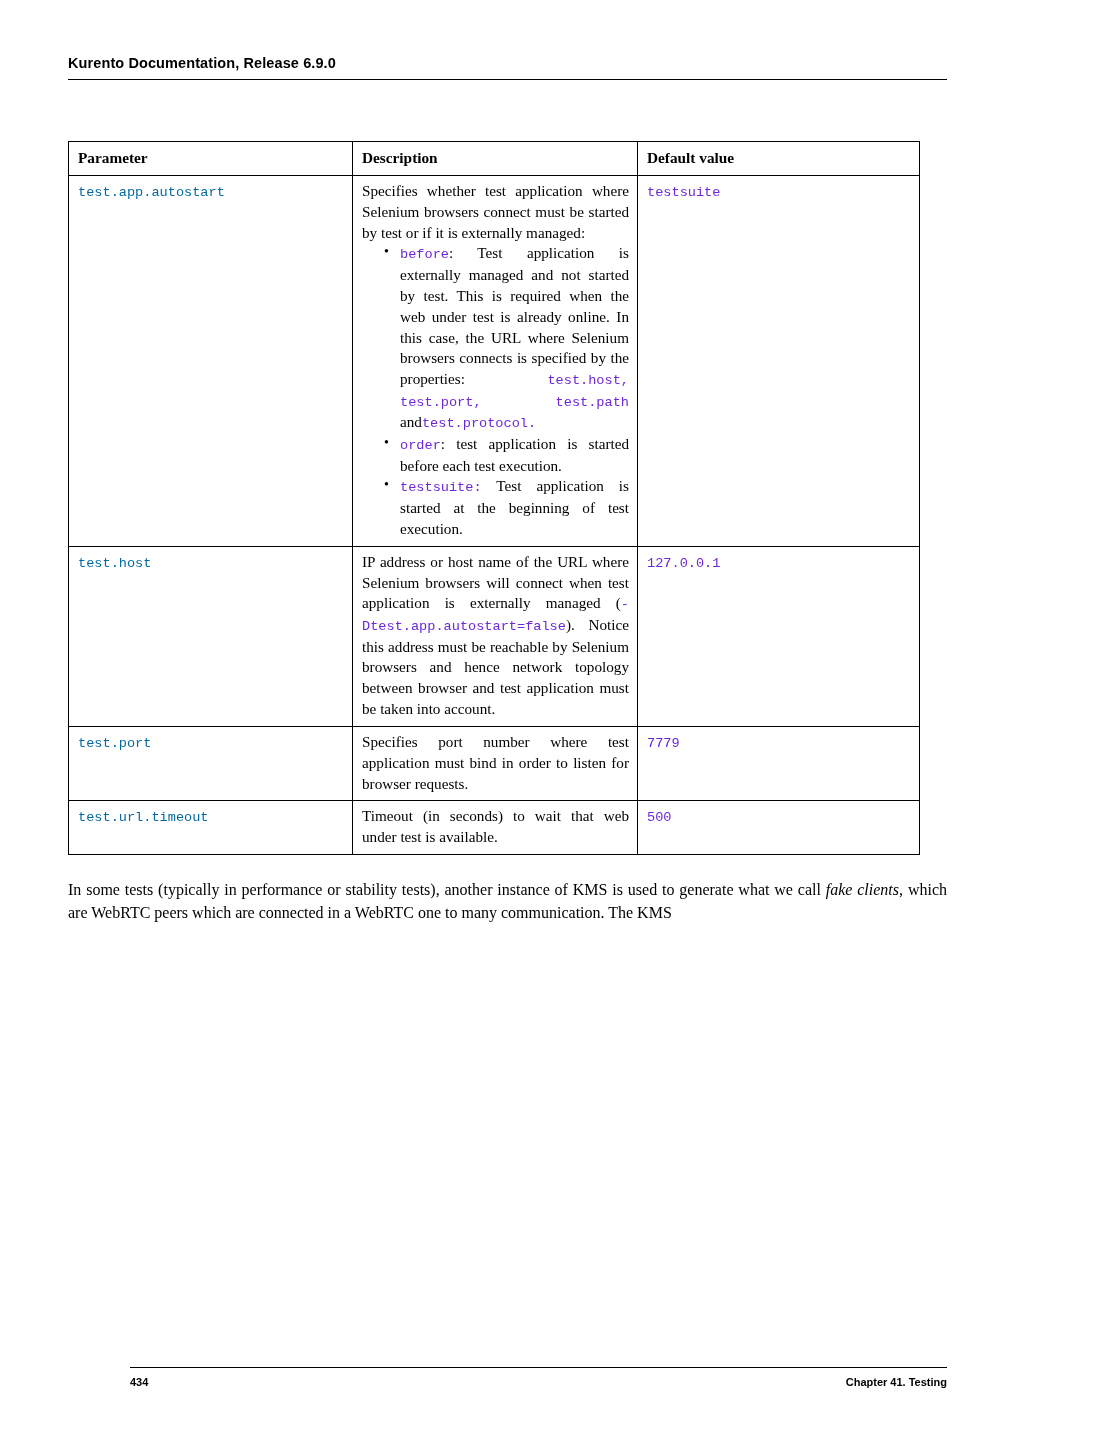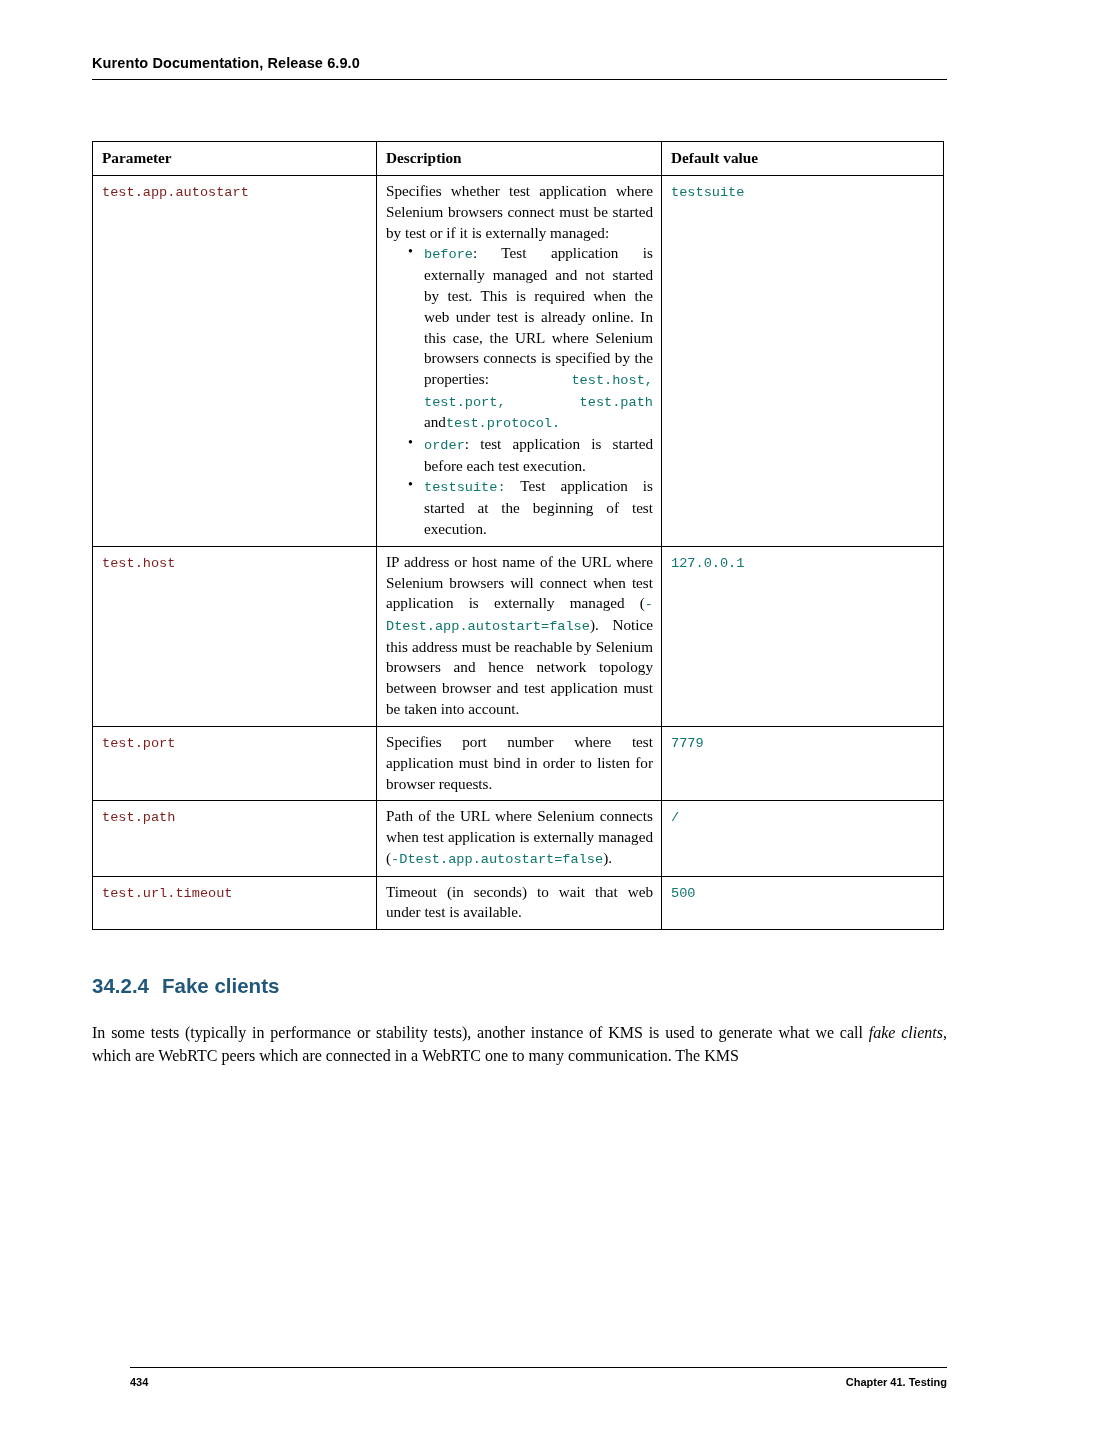--- a/index.html
+++ b/index.html
@@ -19,7 +19,7 @@
     width: 1077px;
     height: 1440px;
     box-sizing: border-box;
-    padding: 55px 130px 40px 92px;
+    padding: 55px 130px 40px 68px;
   }
   
   .running-head {

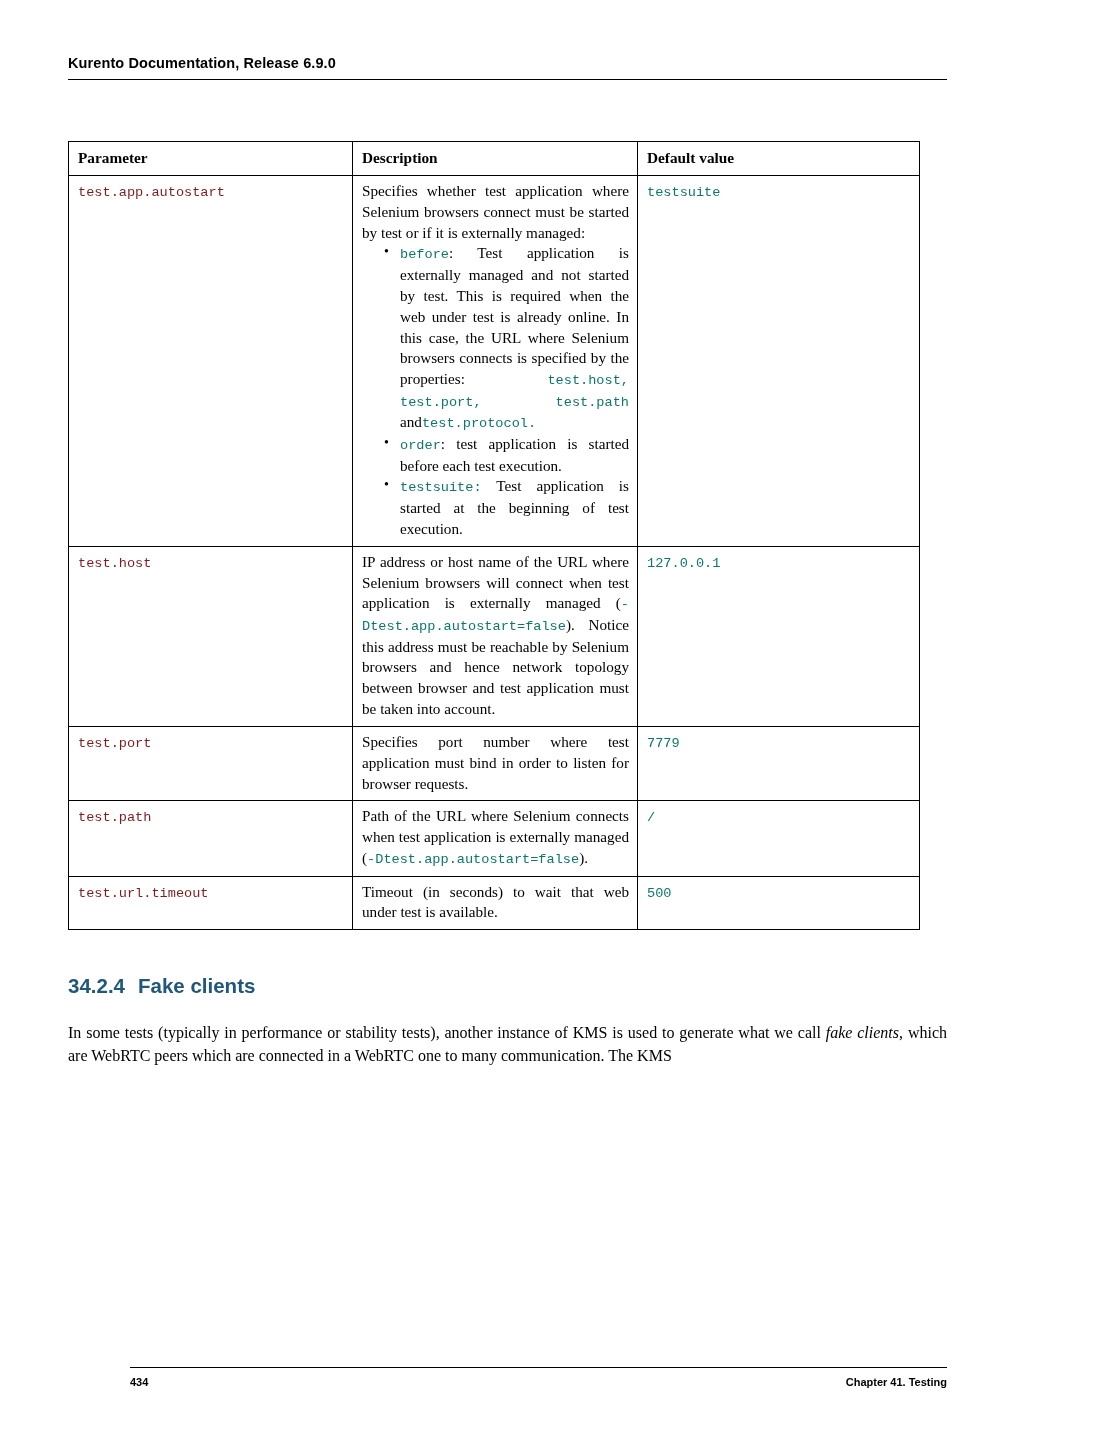--- a/index.html
+++ b/index.html
@@ -65,7 +65,7 @@
     font-size: 13.6px;
     color: #0f766e;
   }
-  td.param .mono { color: #7f1d1d; }
+  td.param .mono { color: #0369a1; }
   td.defval { color: #3a3a3a; }
   td.desc {
     text-align: justify;

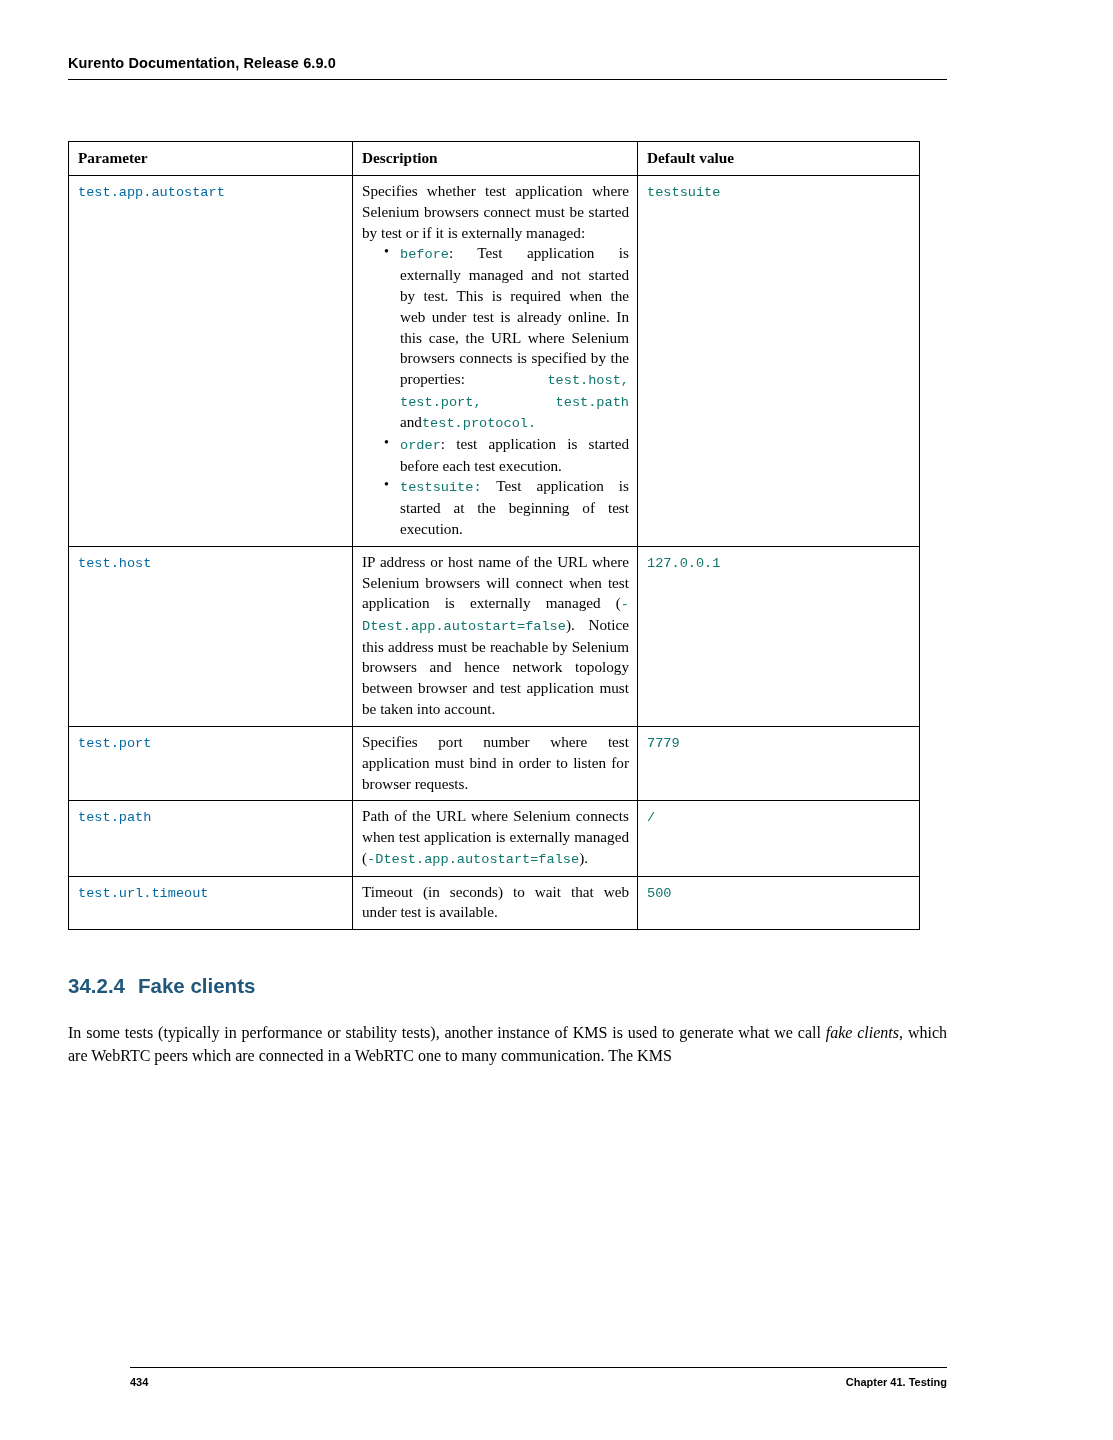--- a/index.html
+++ b/index.html
@@ -63,7 +63,7 @@
   .mono {
     font-family: "Liberation Mono", monospace;
     font-size: 13.6px;
-    color: #0f766e;
+    color: #6d28d9;
   }
   td.param .mono { color: #0369a1; }
   td.defval { color: #3a3a3a; }

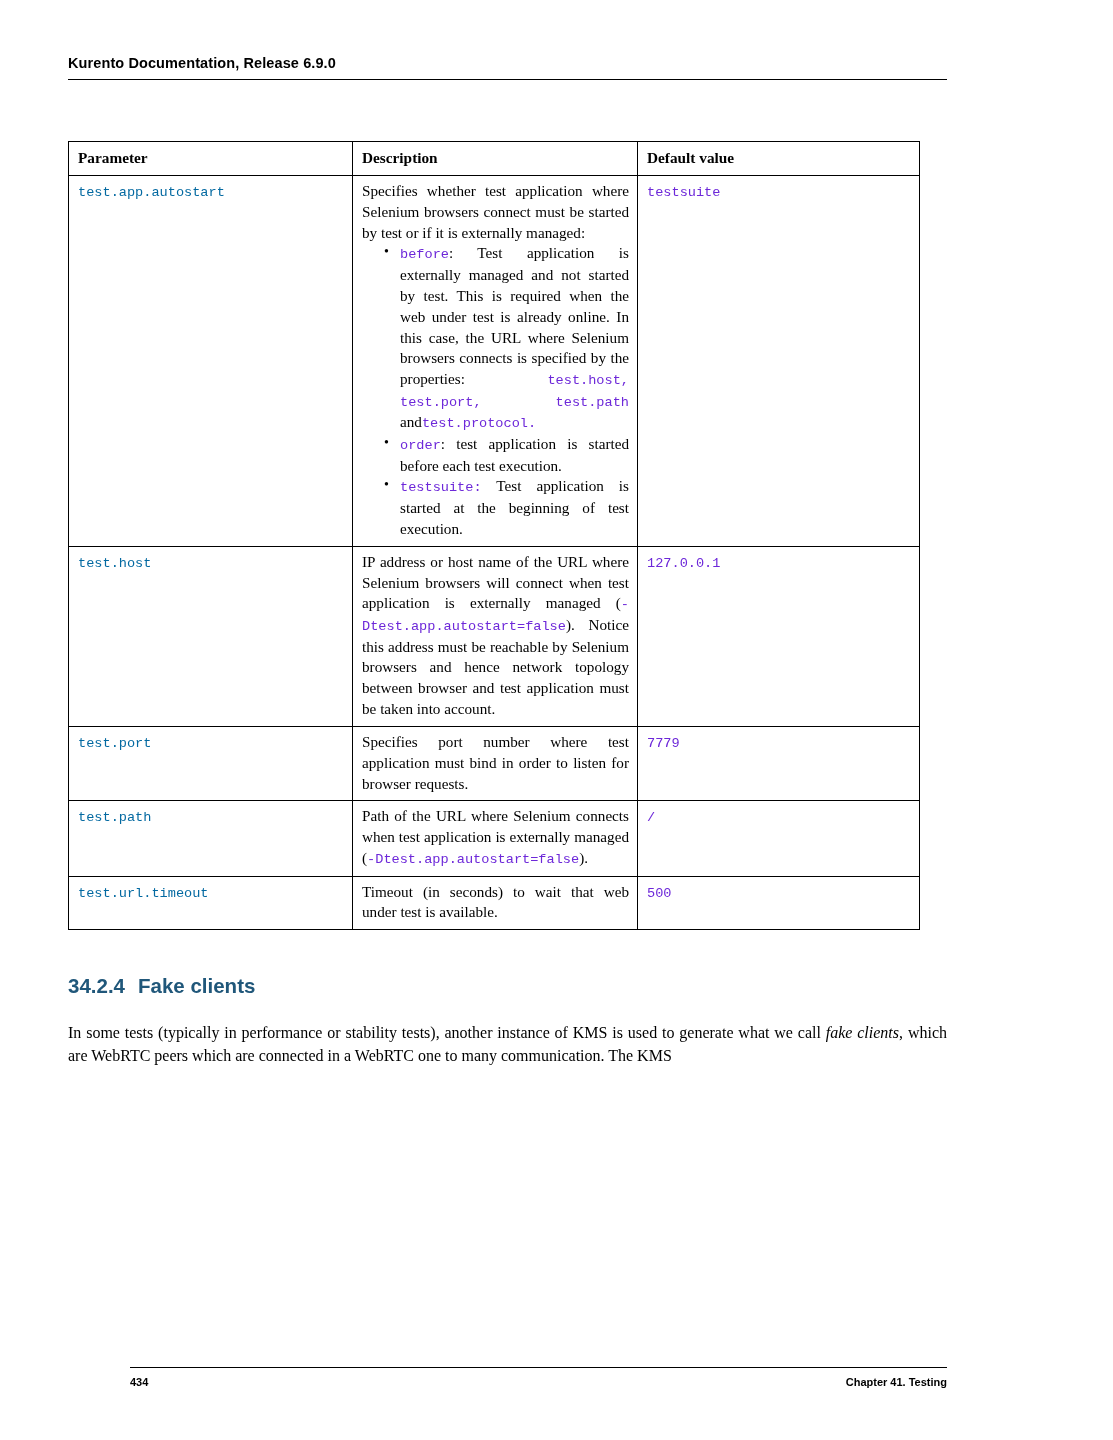--- a/index.html
+++ b/index.html
@@ -201,17 +201,6 @@
         </td>
       </tr>
 
-      <tr>
-        <td class="param">
-          <span class="mono">test.path</span>
-        </td>
-        <td class="desc">
-          <span>Path of the URL where Selenium connects when test application is externally managed (</span><span class="mono">-Dtest.app.autostart=false</span><span>).</span>
-        </td>
-        <td class="defval">
-          <span class="mono">/</span>
-        </td>
-      </tr>
 
 
       <tr>

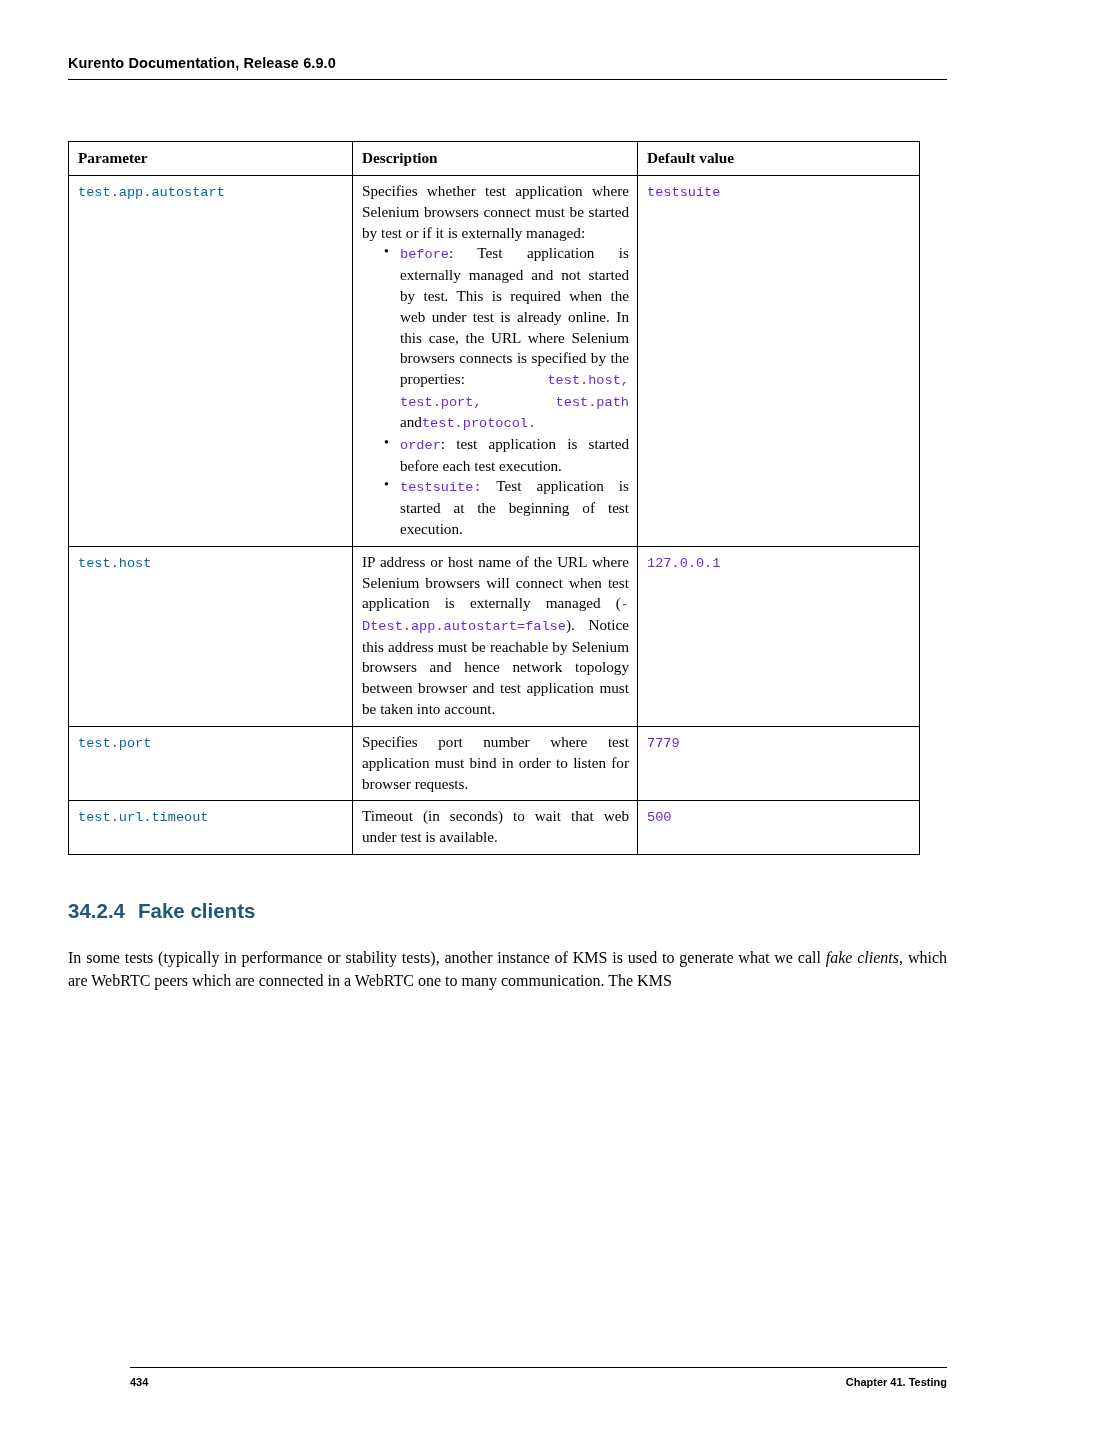--- a/index.html
+++ b/index.html
@@ -217,9 +217,6 @@
     </tbody>
   </table>
 
-  <h2 class="section">
-    <span class="num">34.2.4</span><span>Fake clients</span>
-  </h2>
 
   <p class="body">
     <span>In some tests (typically in performance or stability tests), another instance of KMS is used to generate what we call </span><i>fake clients</i><span>, which are WebRTC peers which are connected in a WebRTC one to many communication.  The KMS</span>

